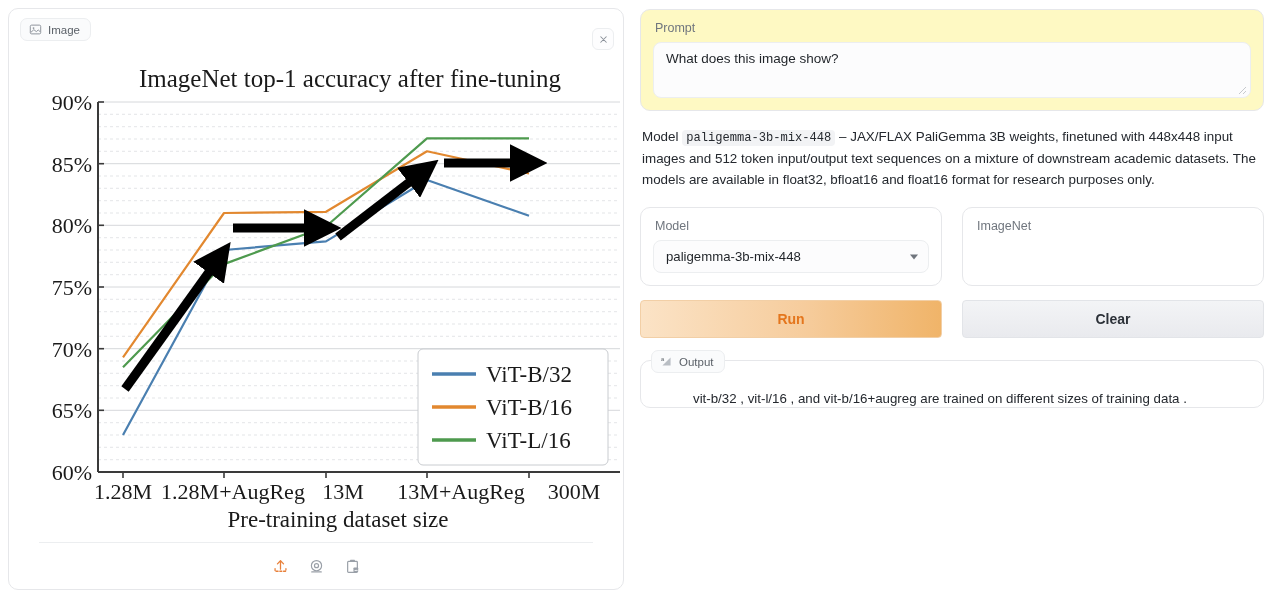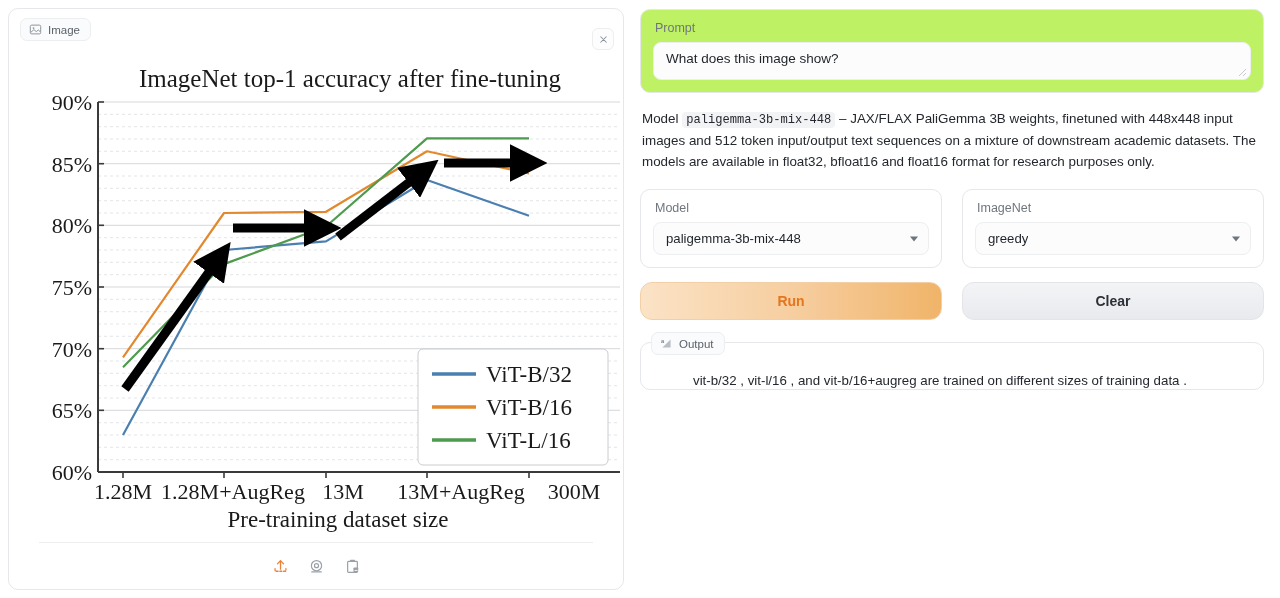--- a/index.html
+++ b/index.html
@@ -94,7 +94,7 @@
     border: 1px solid #e6e7ea;
     border-radius: 10px;
     padding: 10px 12px 12px 12px;
-    background: #bef264;
+    background: #fef9c3;
   }
   .field-label {
     font-size: 12.5px;

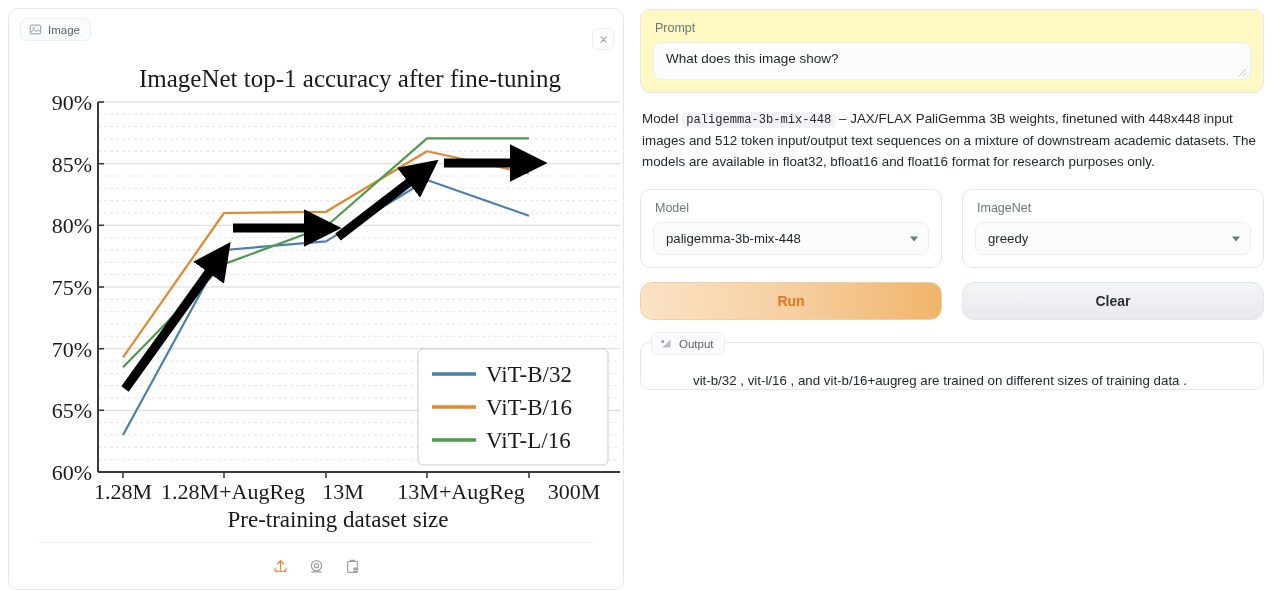--- a/index.html
+++ b/index.html
@@ -106,7 +106,7 @@
     border: 1px solid #eceef0;
     border-radius: 8px;
     background: #fcfcfd;
-    height: 38px;
+    height: 56px;
     padding: 8px 12px;
   }
   .textarea-val {

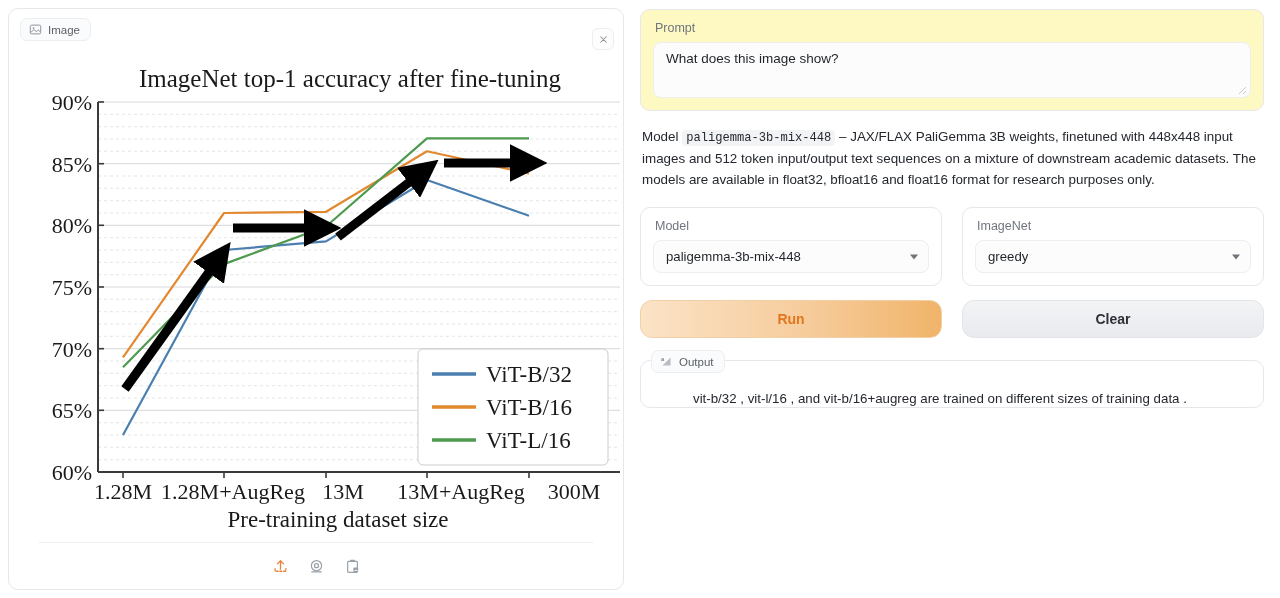--- a/index.html
+++ b/index.html
@@ -422,10 +422,6 @@
       </div>
       <div class="select-box">
         <div class="field-label">ImageNet</div>
-        <div class="select-control">
-          <span class="select-value">greedy</span>
-          <span class="caret"></span>
-        </div>
       </div>
     </div>
 

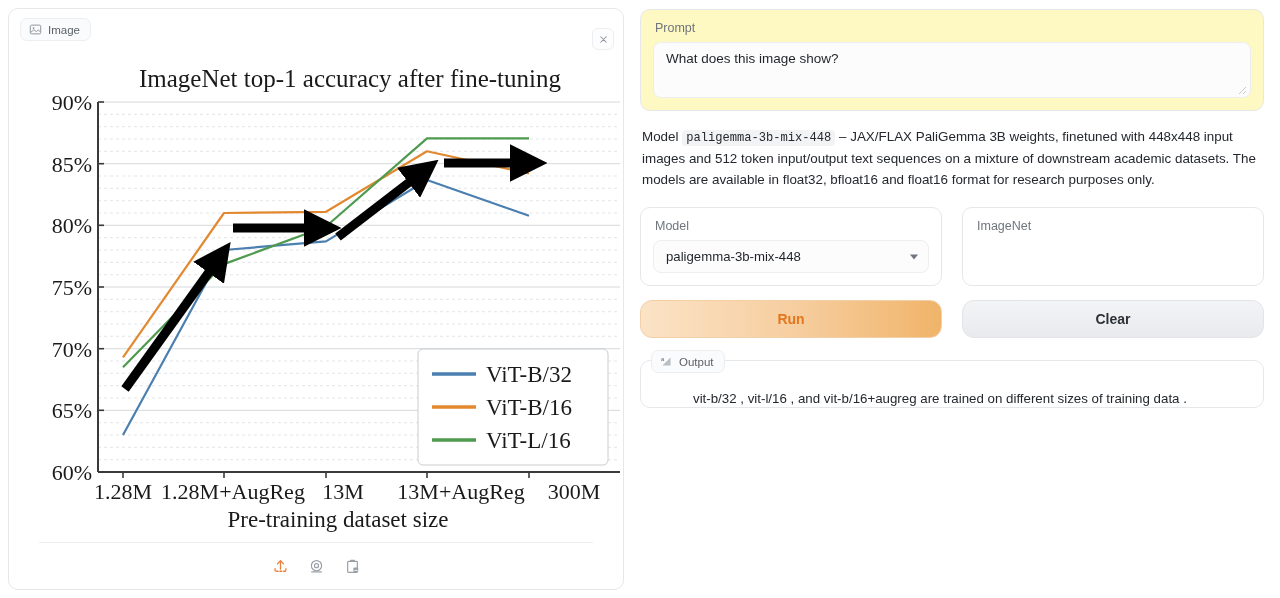--- a/index.html
+++ b/index.html
@@ -181,7 +181,7 @@
   .btn {
     flex: 1 1 0;
     height: 38px;
-    border-radius: 12px;
+    border-radius: 4px;
     display: flex; align-items: center; justify-content: center;
     font-size: 14px;
     font-weight: bold;

